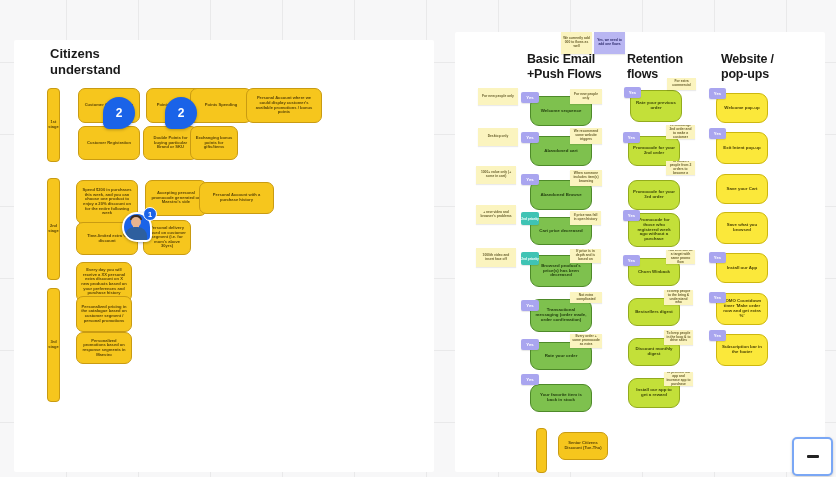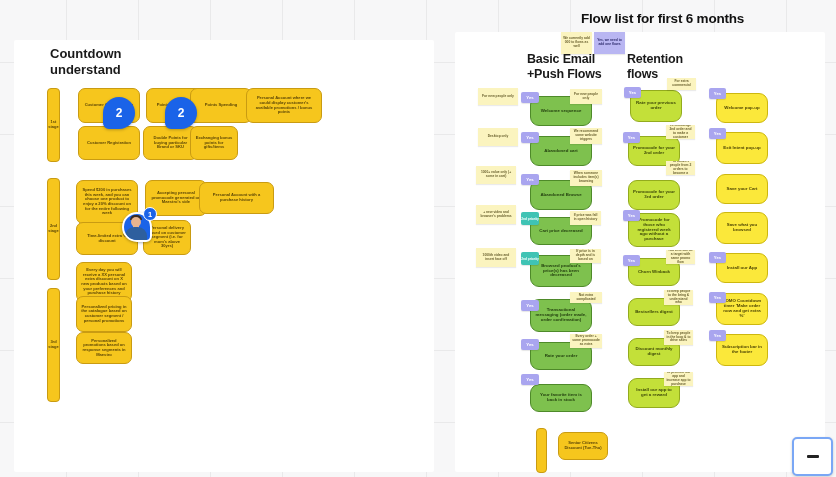--- a/index.html
+++ b/index.html
@@ -130,7 +130,6 @@
   <div class="frame" style="left:14px;top:40px;width:420px;height:432px;"></div>
   <div class="frame" style="left:455px;top:32px;width:370px;height:440px;"></div>
 
-  <div class="boardtitle" style="left:581px;top:11px;">Flow list for first 6 months</div>
 
   <div class="sectiontitle" style="left:50px;top:46px;width:180px;">
     <span>Countdown</span><br>

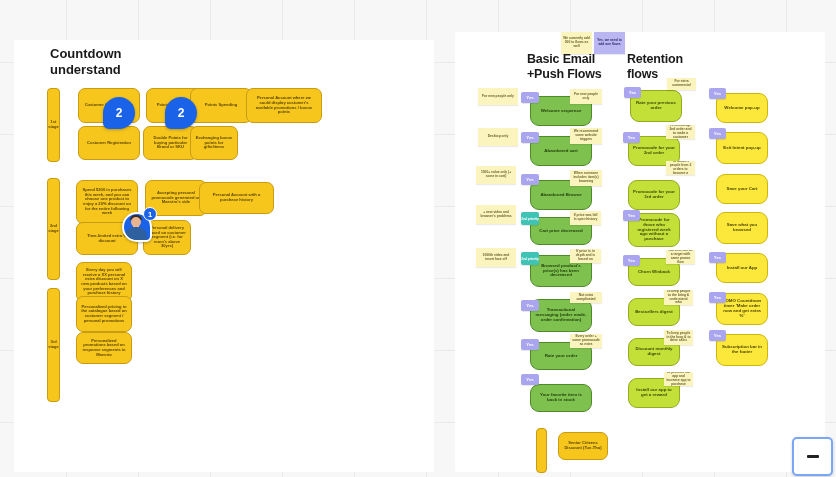--- a/index.html
+++ b/index.html
@@ -132,7 +132,7 @@
 
 
   <div class="sectiontitle" style="left:50px;top:46px;width:180px;">
-    <span>Countdown</span><br>
+    <span>Citizens</span><br>
     <span>understand</span>
   </div>
 

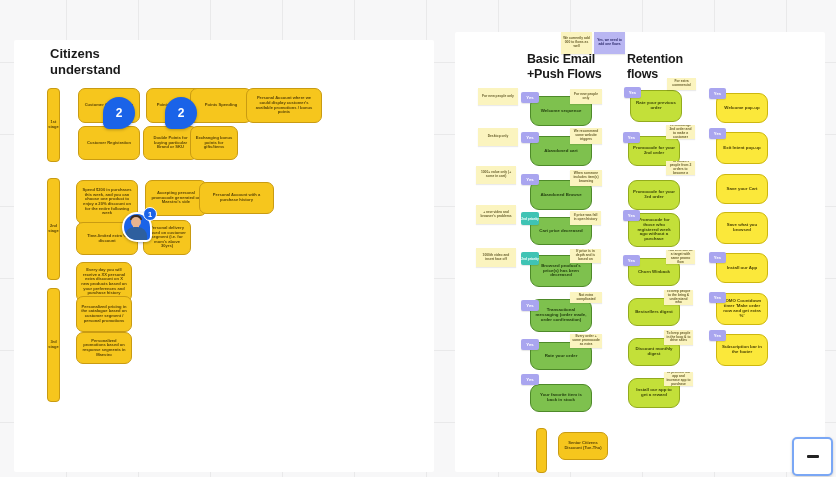--- a/index.html
+++ b/index.html
@@ -219,6 +219,10 @@
     <span>Retention</span><br>
     <span>flows</span>
   </div>
+  <div class="coltitle" style="left:721px;top:52px;width:90px;">
+    <span>Website /</span><br>
+    <span>pop-ups</span>
+  </div>
 
   <div class="sticky" style="left:478px;top:88px;width:40px;height:17px;">
     <span>For new people only</span>

